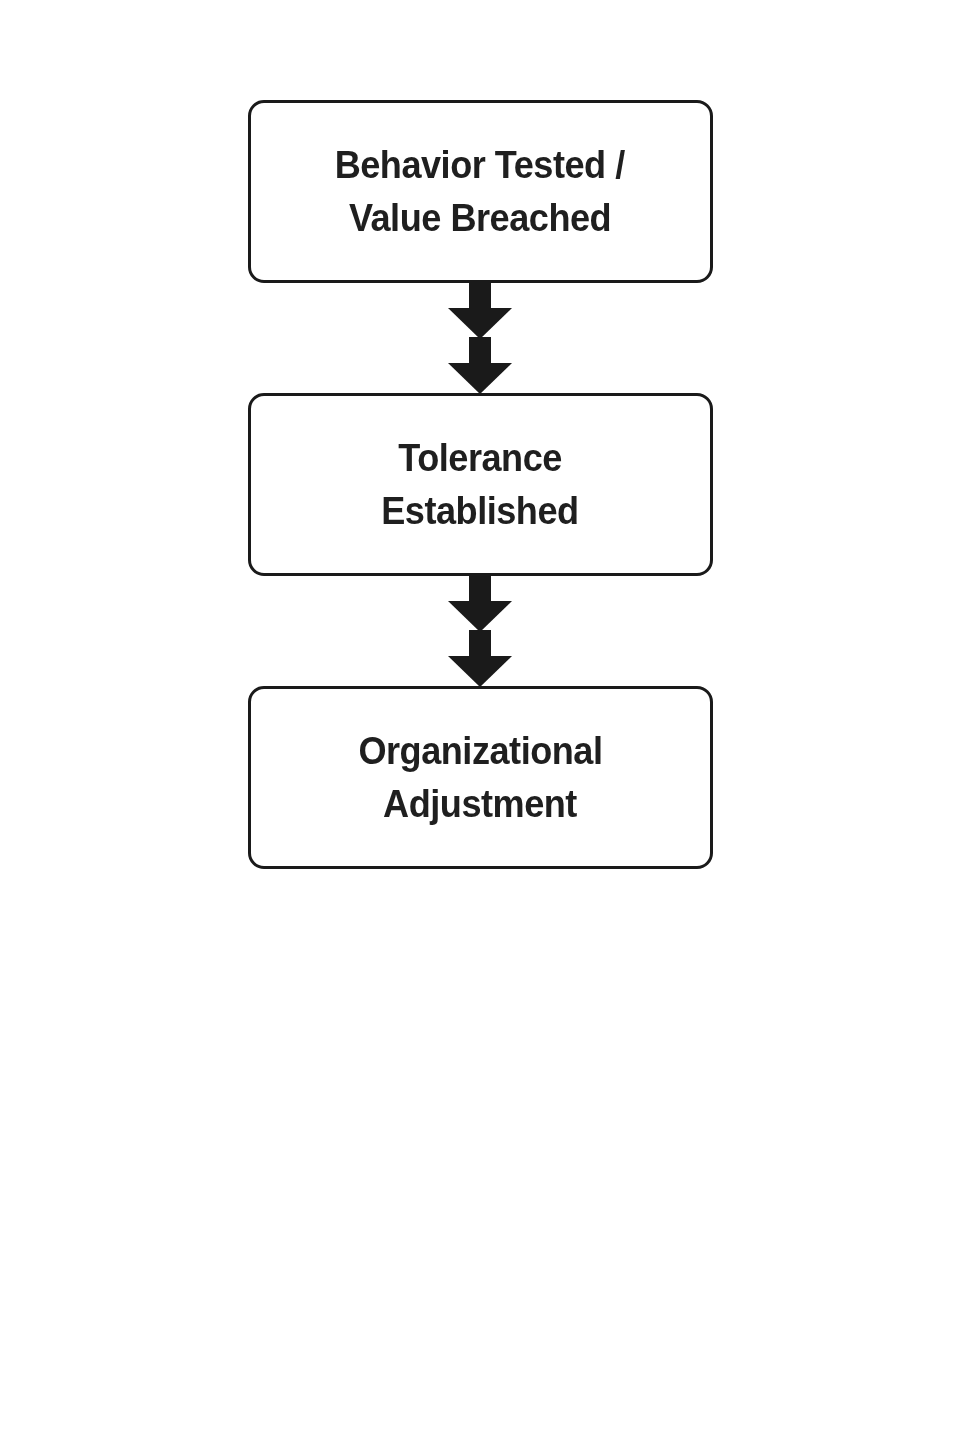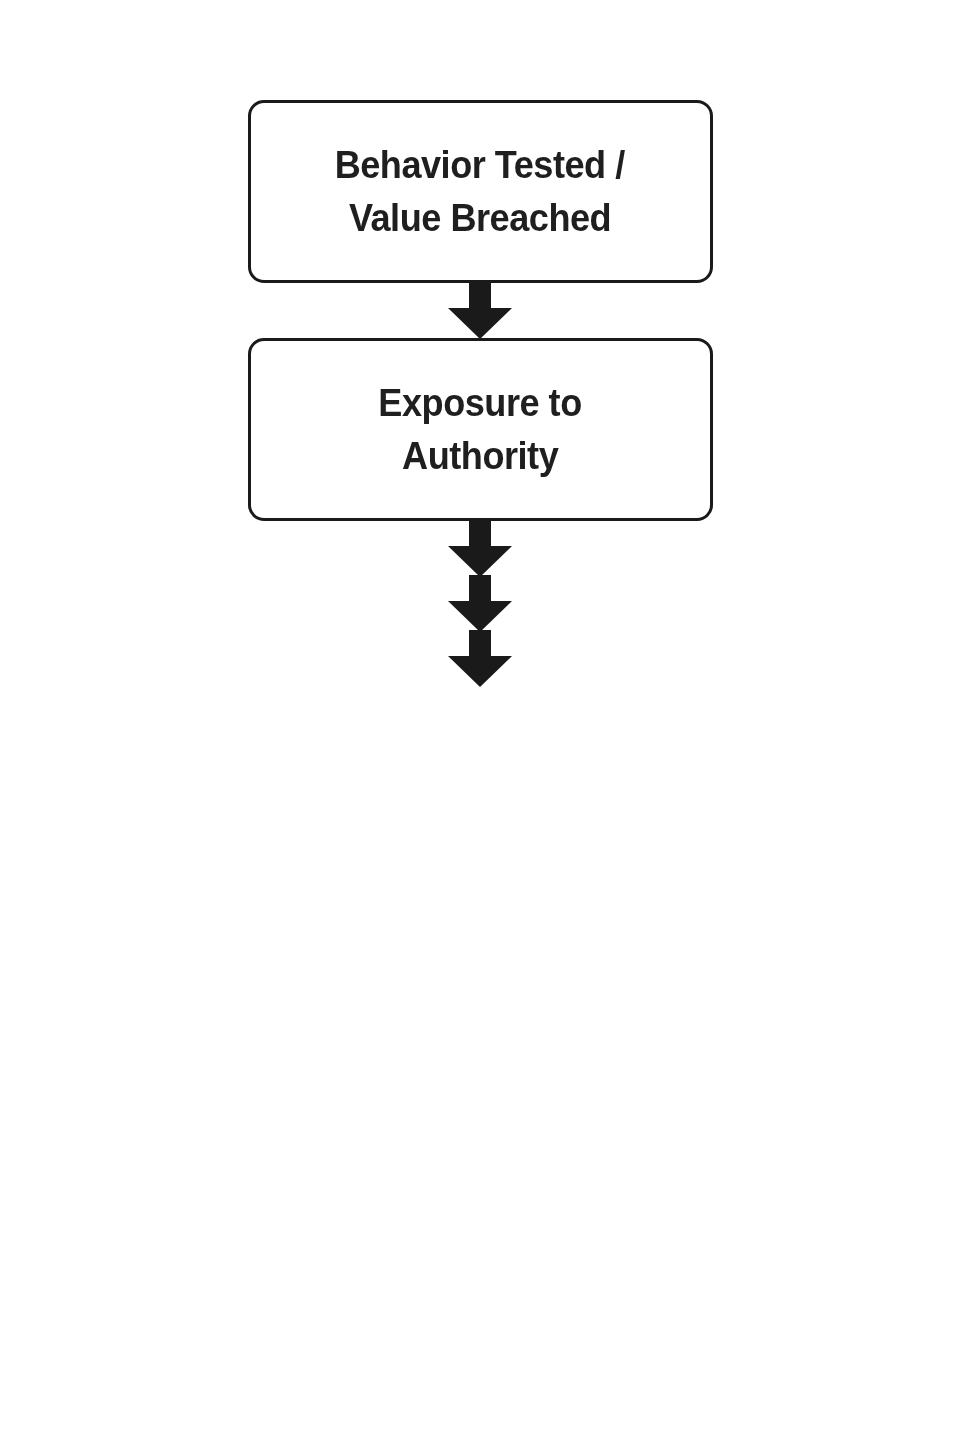--- a/index.html
+++ b/index.html
@@ -73,10 +73,6 @@
       <polygon points="0,26 64,26 32,57"></polygon>
     </svg>
 
-    <div class="flow-box">
-      <span class="line">Exposure to</span>
-      <span class="line">Authority</span>
-    </div>
 
     <svg class="arrow" viewBox="0 0 64 57" aria-hidden="true">
       <rect x="21" y="0" width="22" height="28"></rect>

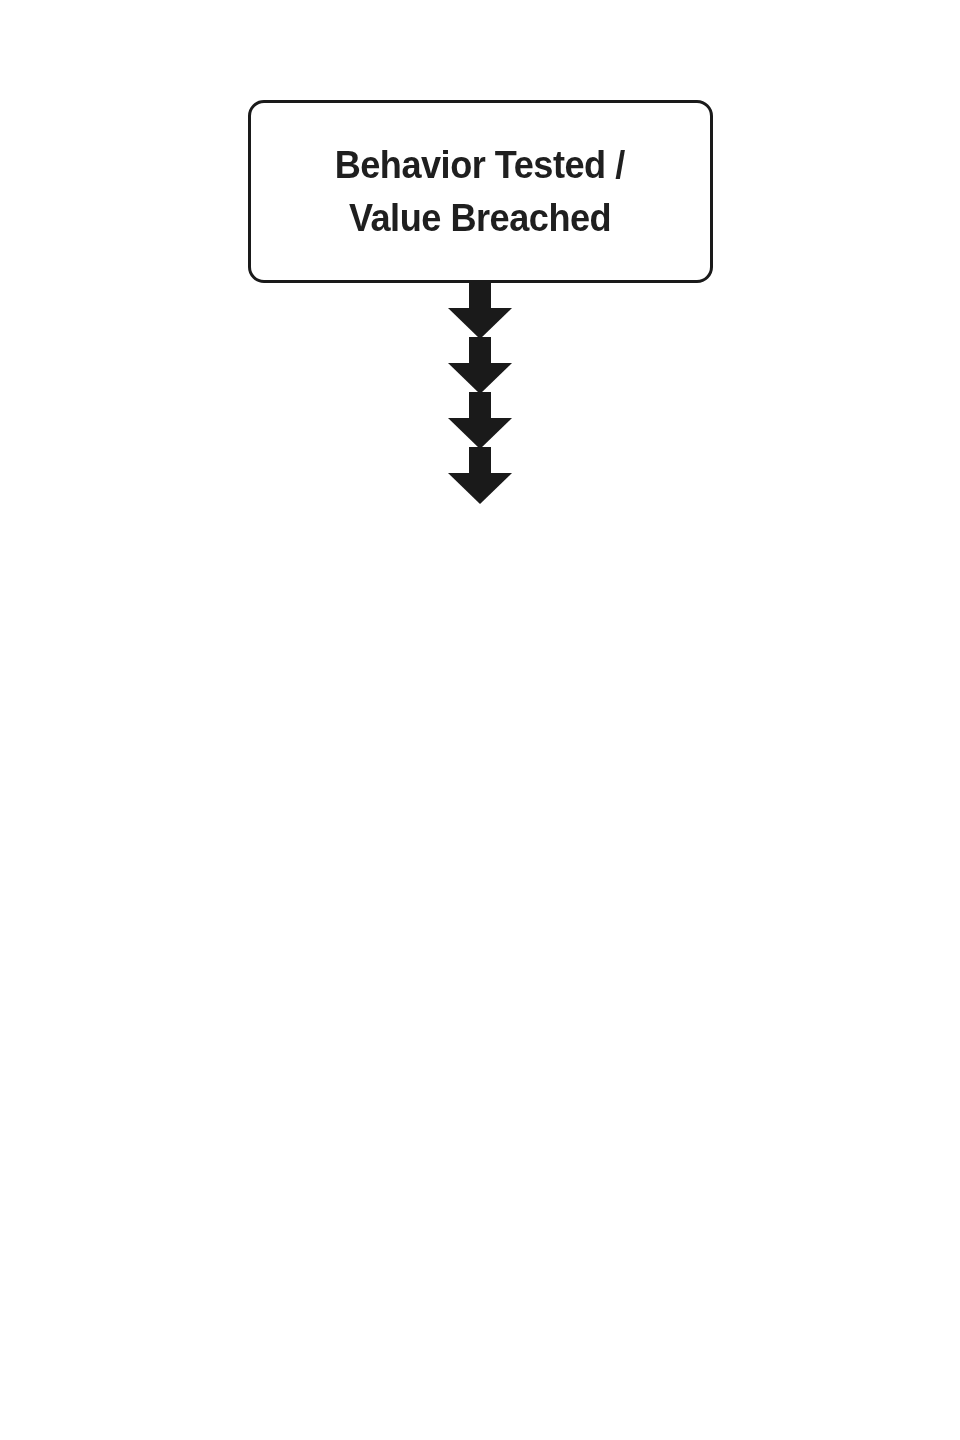--- a/index.html
+++ b/index.html
@@ -79,6 +79,10 @@
       <polygon points="0,26 64,26 32,57"></polygon>
     </svg>
 
+    <div class="flow-box">
+      <span class="line">Tolerance</span>
+      <span class="line">Established</span>
+    </div>
 
     <svg class="arrow" viewBox="0 0 64 57" aria-hidden="true">
       <rect x="21" y="0" width="22" height="28"></rect>

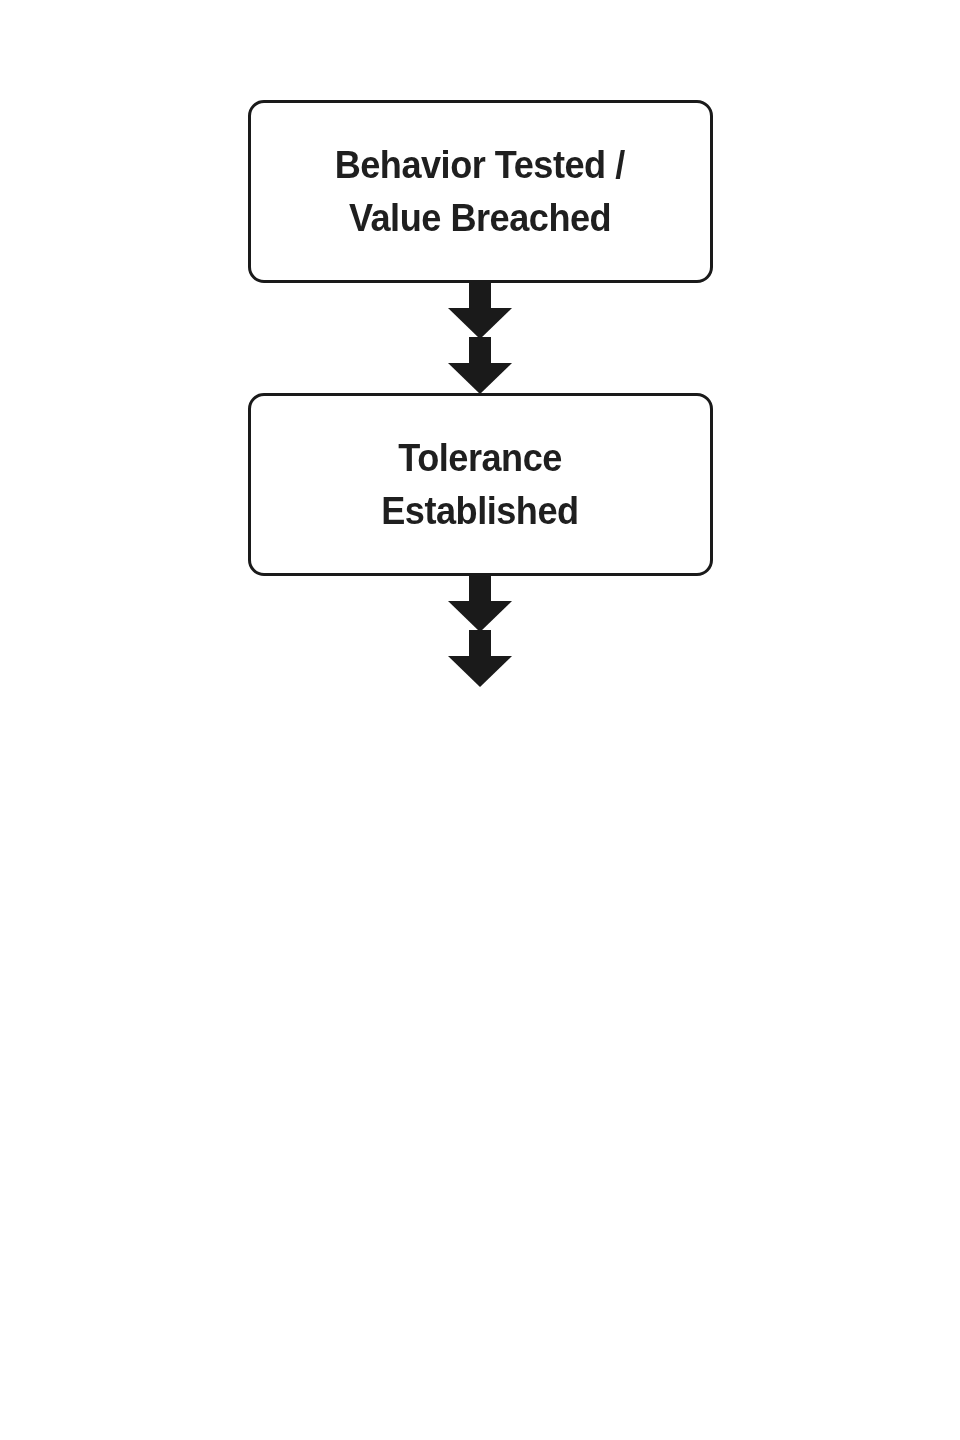--- a/index.html
+++ b/index.html
@@ -95,6 +95,10 @@
       <polygon points="0,26 64,26 32,57"></polygon>
     </svg>
 
+    <div class="flow-box">
+      <span class="line">Organizational</span>
+      <span class="line">Adjustment</span>
+    </div>
 
   </div>
 </div>

